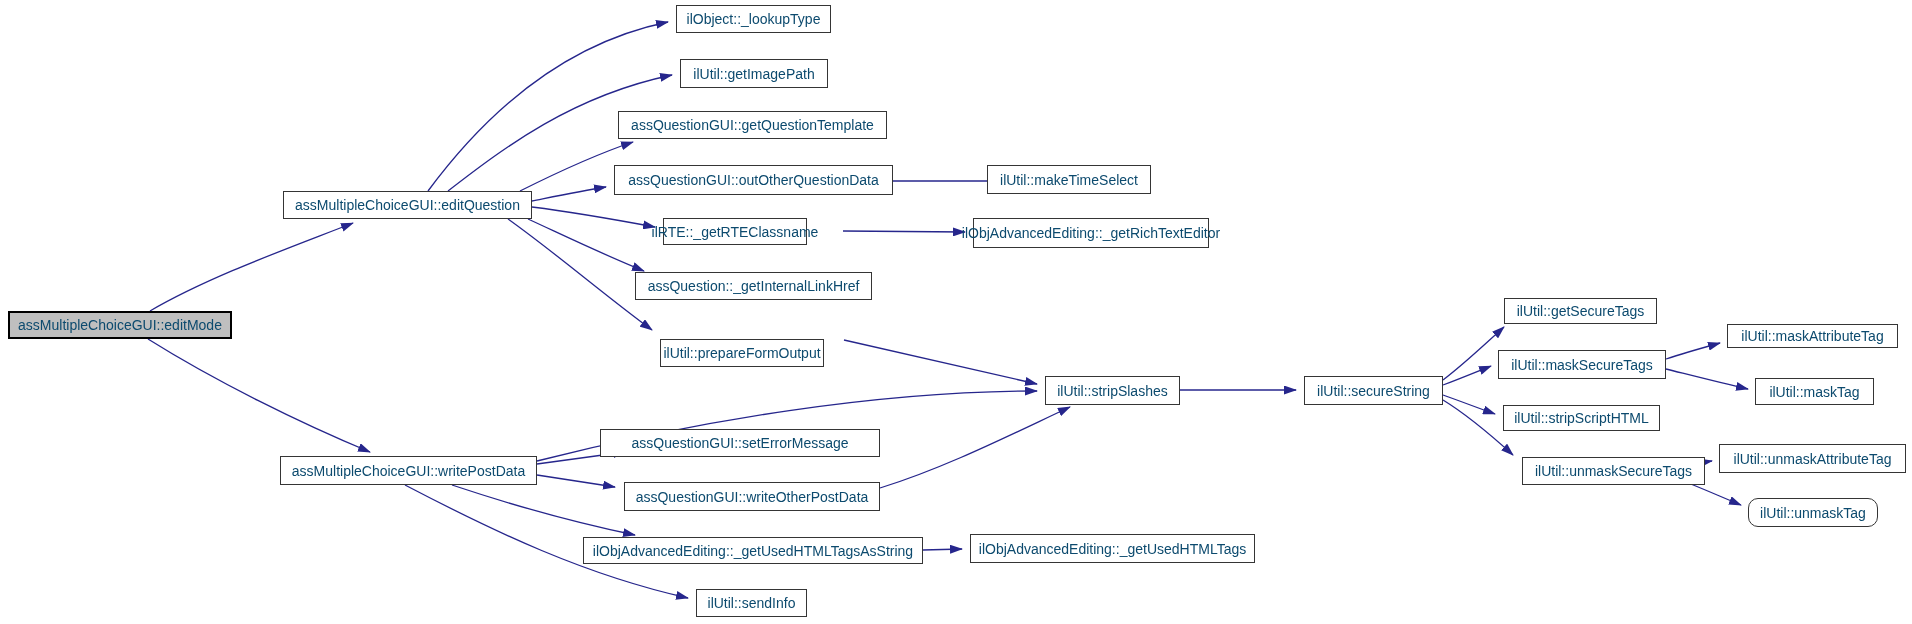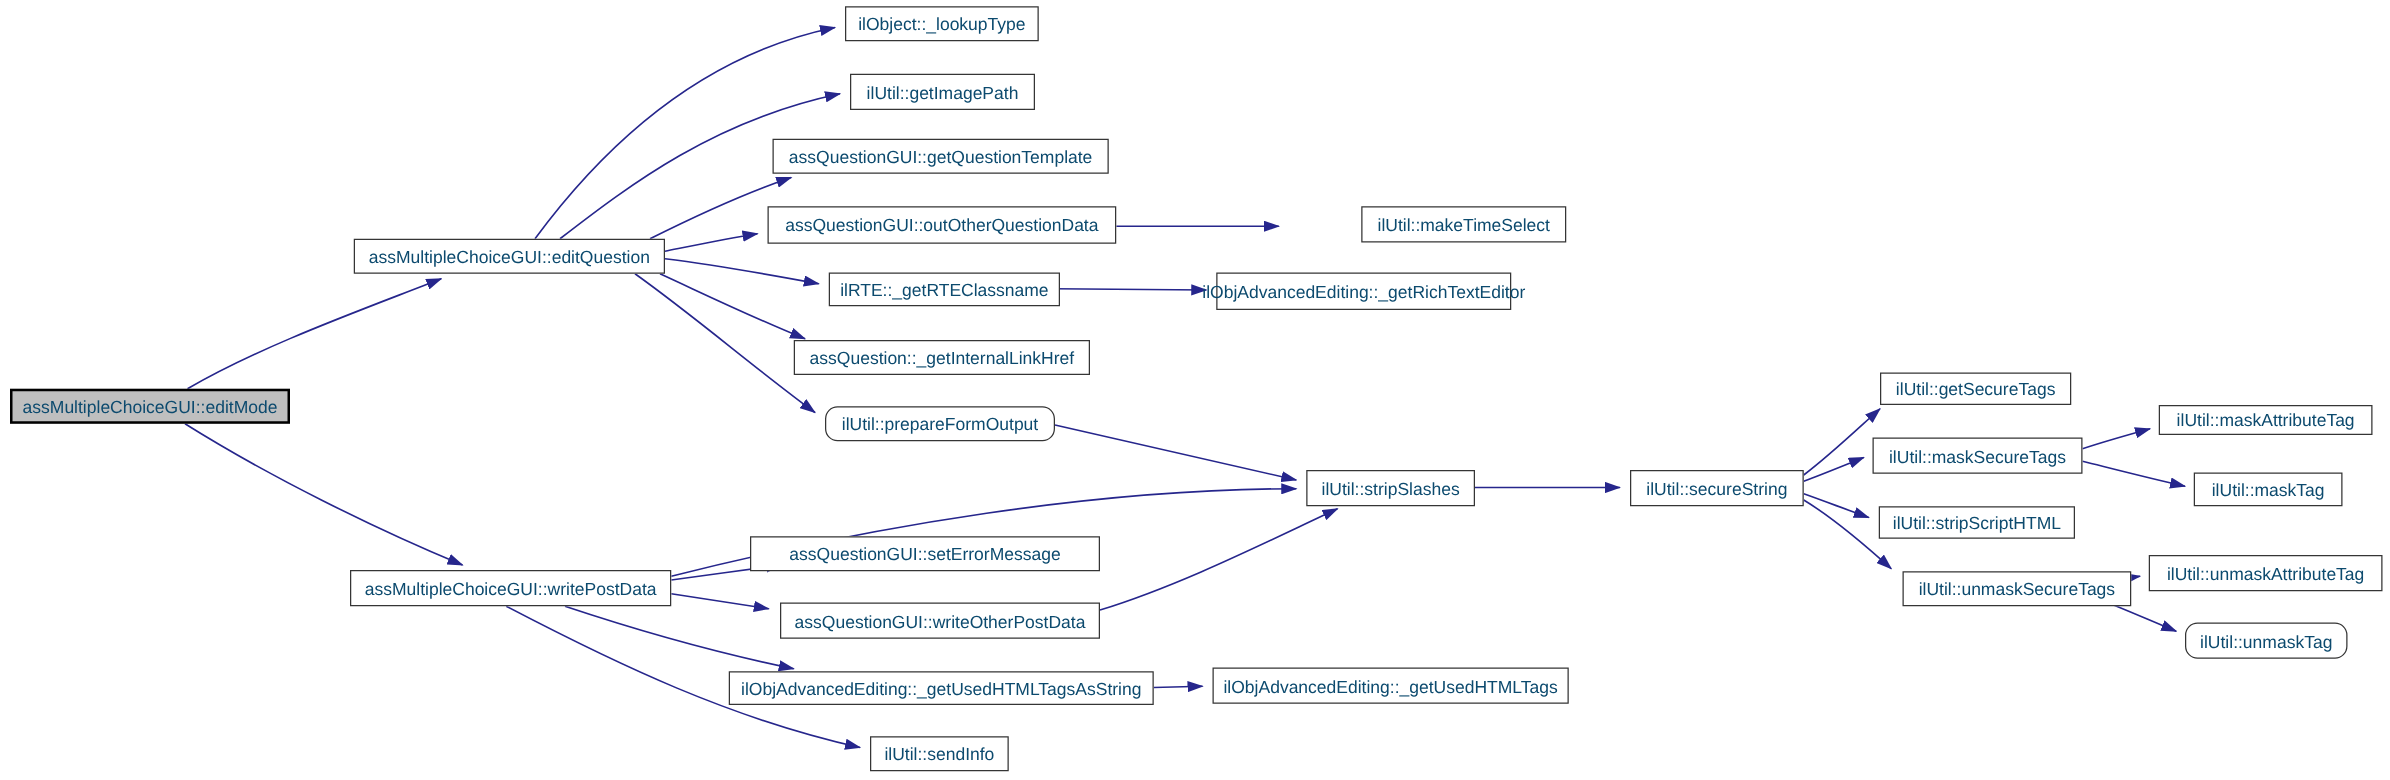--- a/index.html
+++ b/index.html
@@ -84,7 +84,7 @@
   <div class="node" style="left:635px;top:272px;width:237px;height:28px;">assQuestion::_getInternalLinkHref</div>
   <div class="node" style="left:660px;top:325px;width:184px;height:28px;border-radius:10px;">ilUtil::prepareFormOutput</div>
 
-  <div class="node" style="left:1089px;top:165px;width:164px;height:29px;">ilUtil::makeTimeSelect</div>
+  <div class="node" style="left:987px;top:165px;width:164px;height:29px;">ilUtil::makeTimeSelect</div>
   <div class="node" style="left:973px;top:218px;width:236px;height:30px;">ilObjAdvancedEditing::_getRichTextEditor</div>
 
   <div class="node" style="left:1045px;top:376px;width:135px;height:29px;">ilUtil::stripSlashes</div>

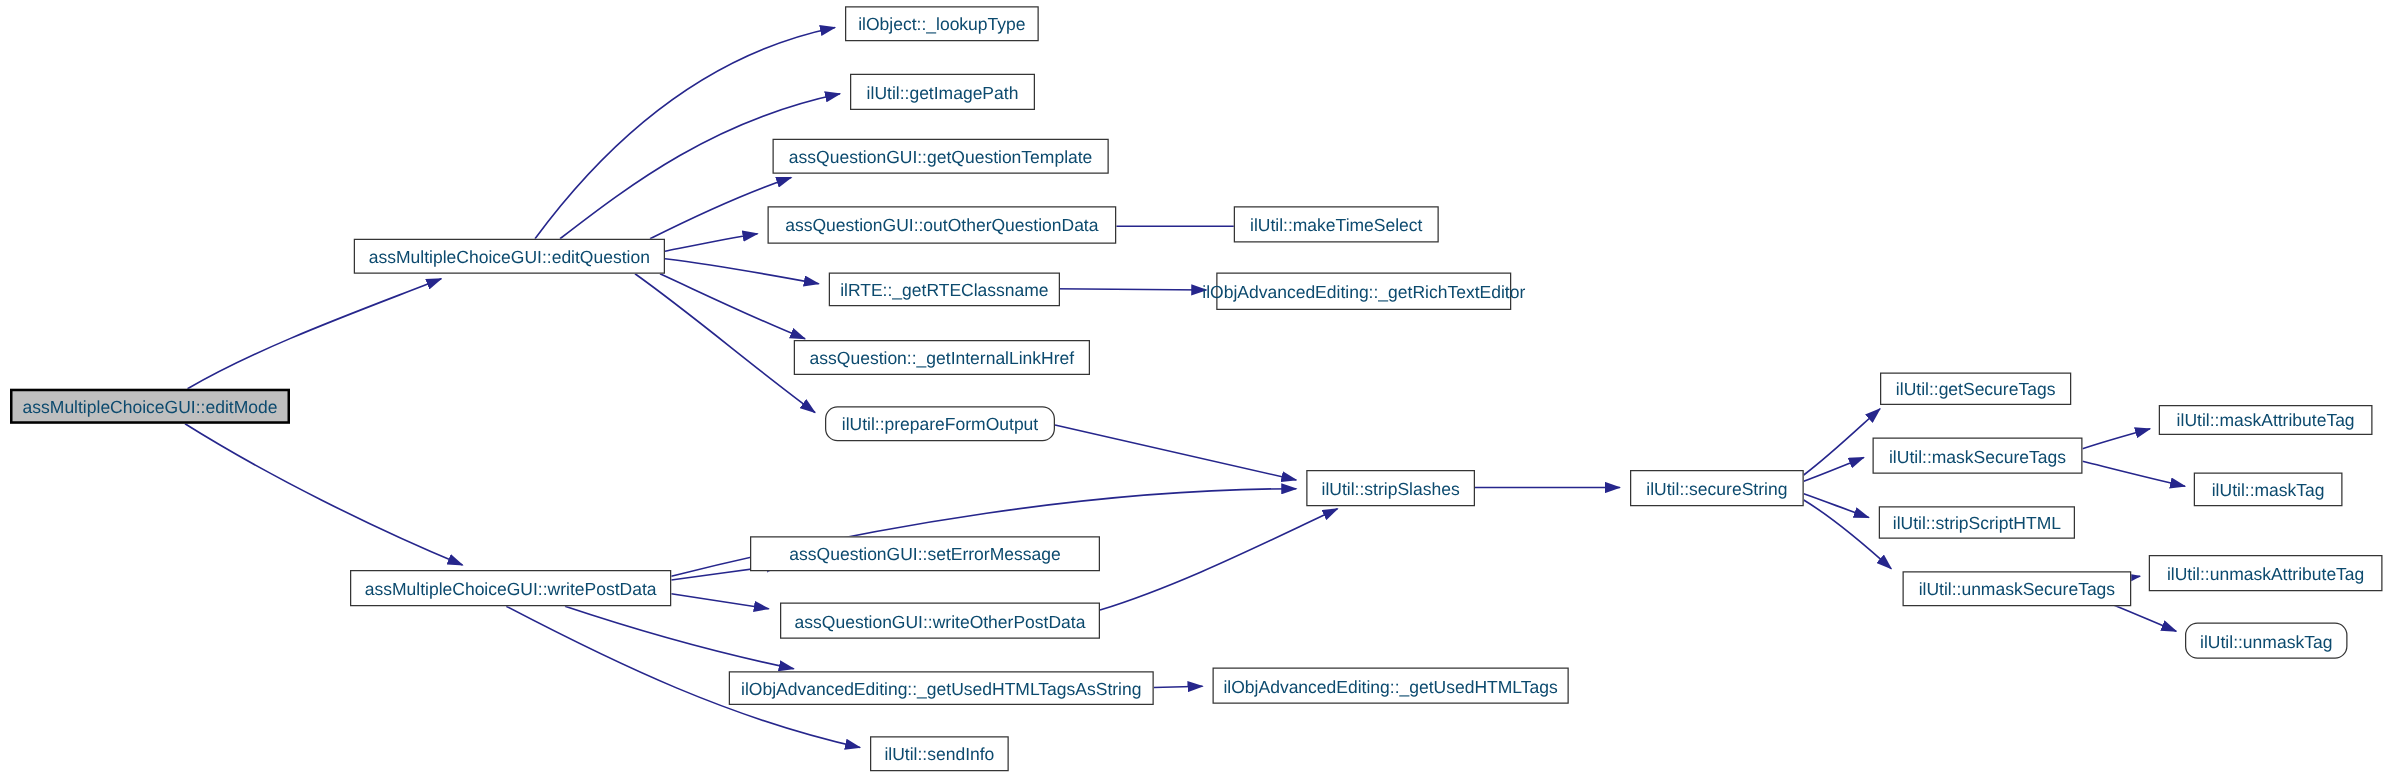--- a/index.html
+++ b/index.html
@@ -80,7 +80,7 @@
   <div class="node" style="left:680px;top:59px;width:148px;height:29px;">ilUtil::getImagePath</div>
   <div class="node" style="left:618px;top:111px;width:269px;height:28px;">assQuestionGUI::getQuestionTemplate</div>
   <div class="node" style="left:614px;top:165px;width:279px;height:30px;">assQuestionGUI::outOtherQuestionData</div>
-  <div class="node" style="left:663px;top:218px;width:185px;height:27px;">ilRTE::_getRTEClassname</div>
+  <div class="node" style="left:663px;top:218px;width:144px;height:27px;">ilRTE::_getRTEClassname</div>
   <div class="node" style="left:635px;top:272px;width:237px;height:28px;">assQuestion::_getInternalLinkHref</div>
   <div class="node" style="left:660px;top:325px;width:184px;height:28px;border-radius:10px;">ilUtil::prepareFormOutput</div>
 

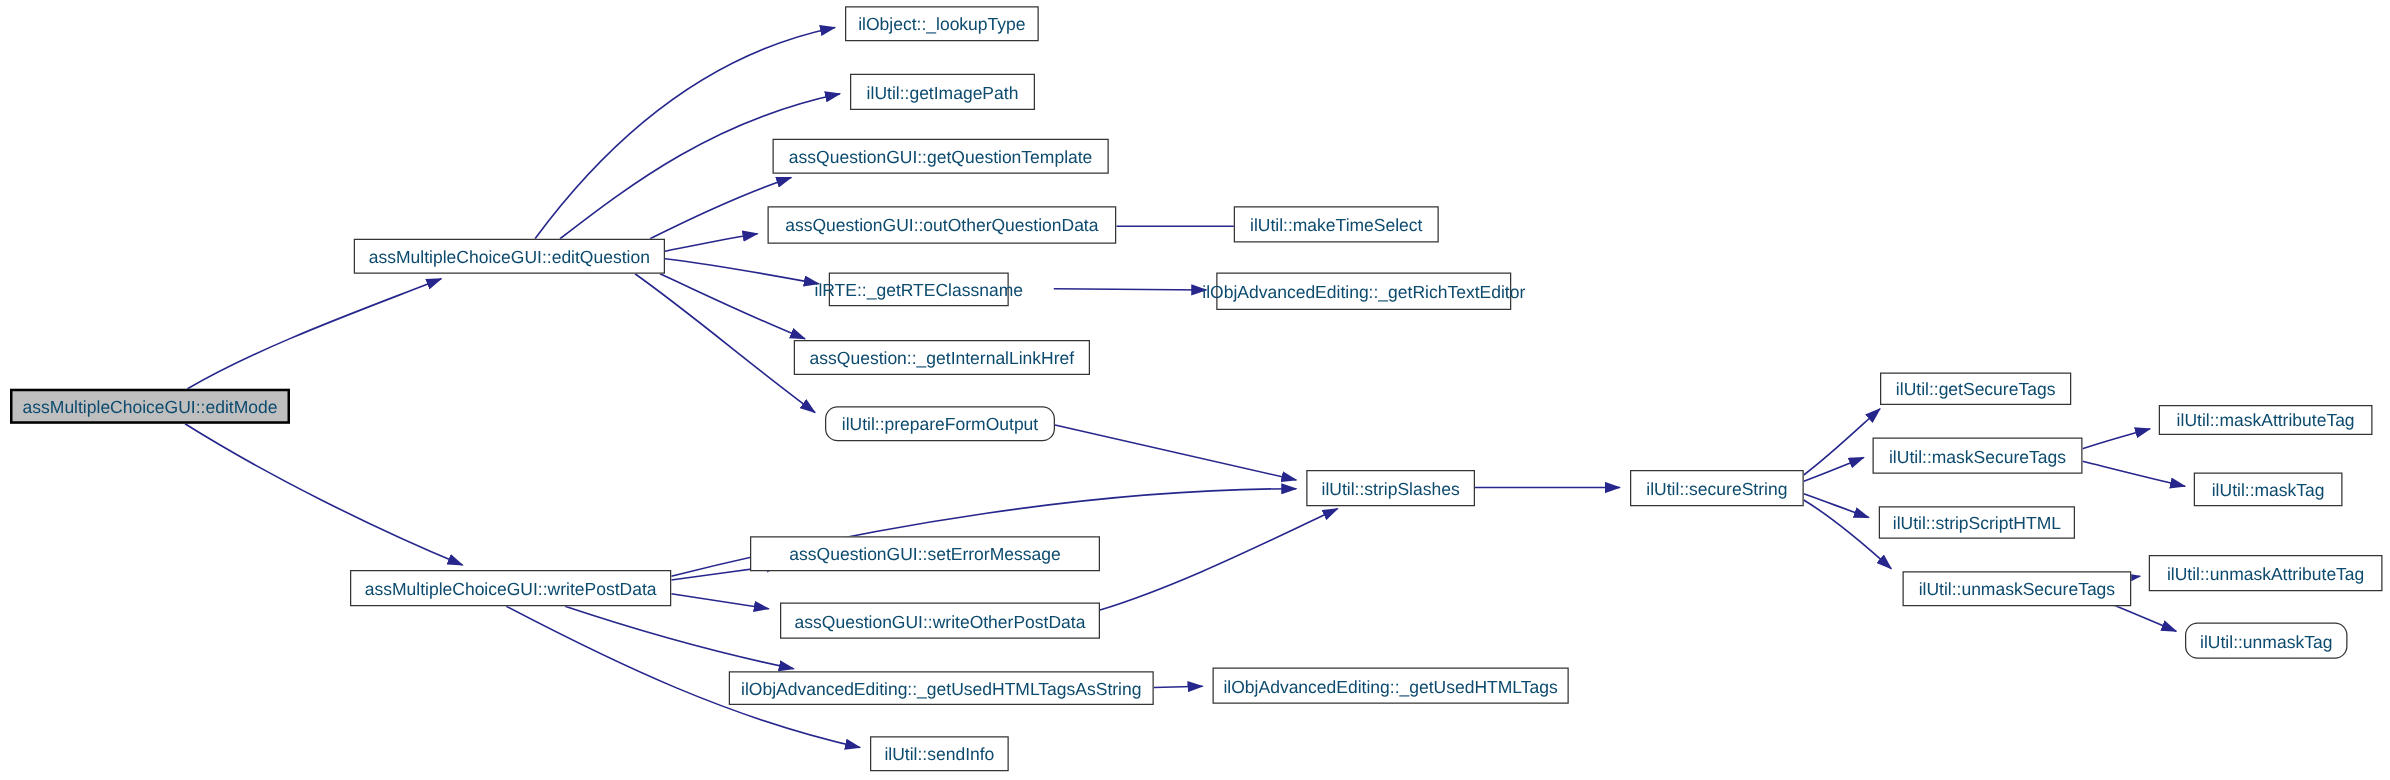--- a/index.html
+++ b/index.html
@@ -82,7 +82,7 @@
   <div class="node" style="left:614px;top:165px;width:279px;height:30px;">assQuestionGUI::outOtherQuestionData</div>
   <div class="node" style="left:663px;top:218px;width:144px;height:27px;">ilRTE::_getRTEClassname</div>
   <div class="node" style="left:635px;top:272px;width:237px;height:28px;">assQuestion::_getInternalLinkHref</div>
-  <div class="node" style="left:660px;top:325px;width:184px;height:28px;border-radius:10px;">ilUtil::prepareFormOutput</div>
+  <div class="node" style="left:660px;top:339px;width:164px;height:28px;">ilUtil::prepareFormOutput</div>
 
   <div class="node" style="left:987px;top:165px;width:164px;height:29px;">ilUtil::makeTimeSelect</div>
   <div class="node" style="left:973px;top:218px;width:236px;height:30px;">ilObjAdvancedEditing::_getRichTextEditor</div>

